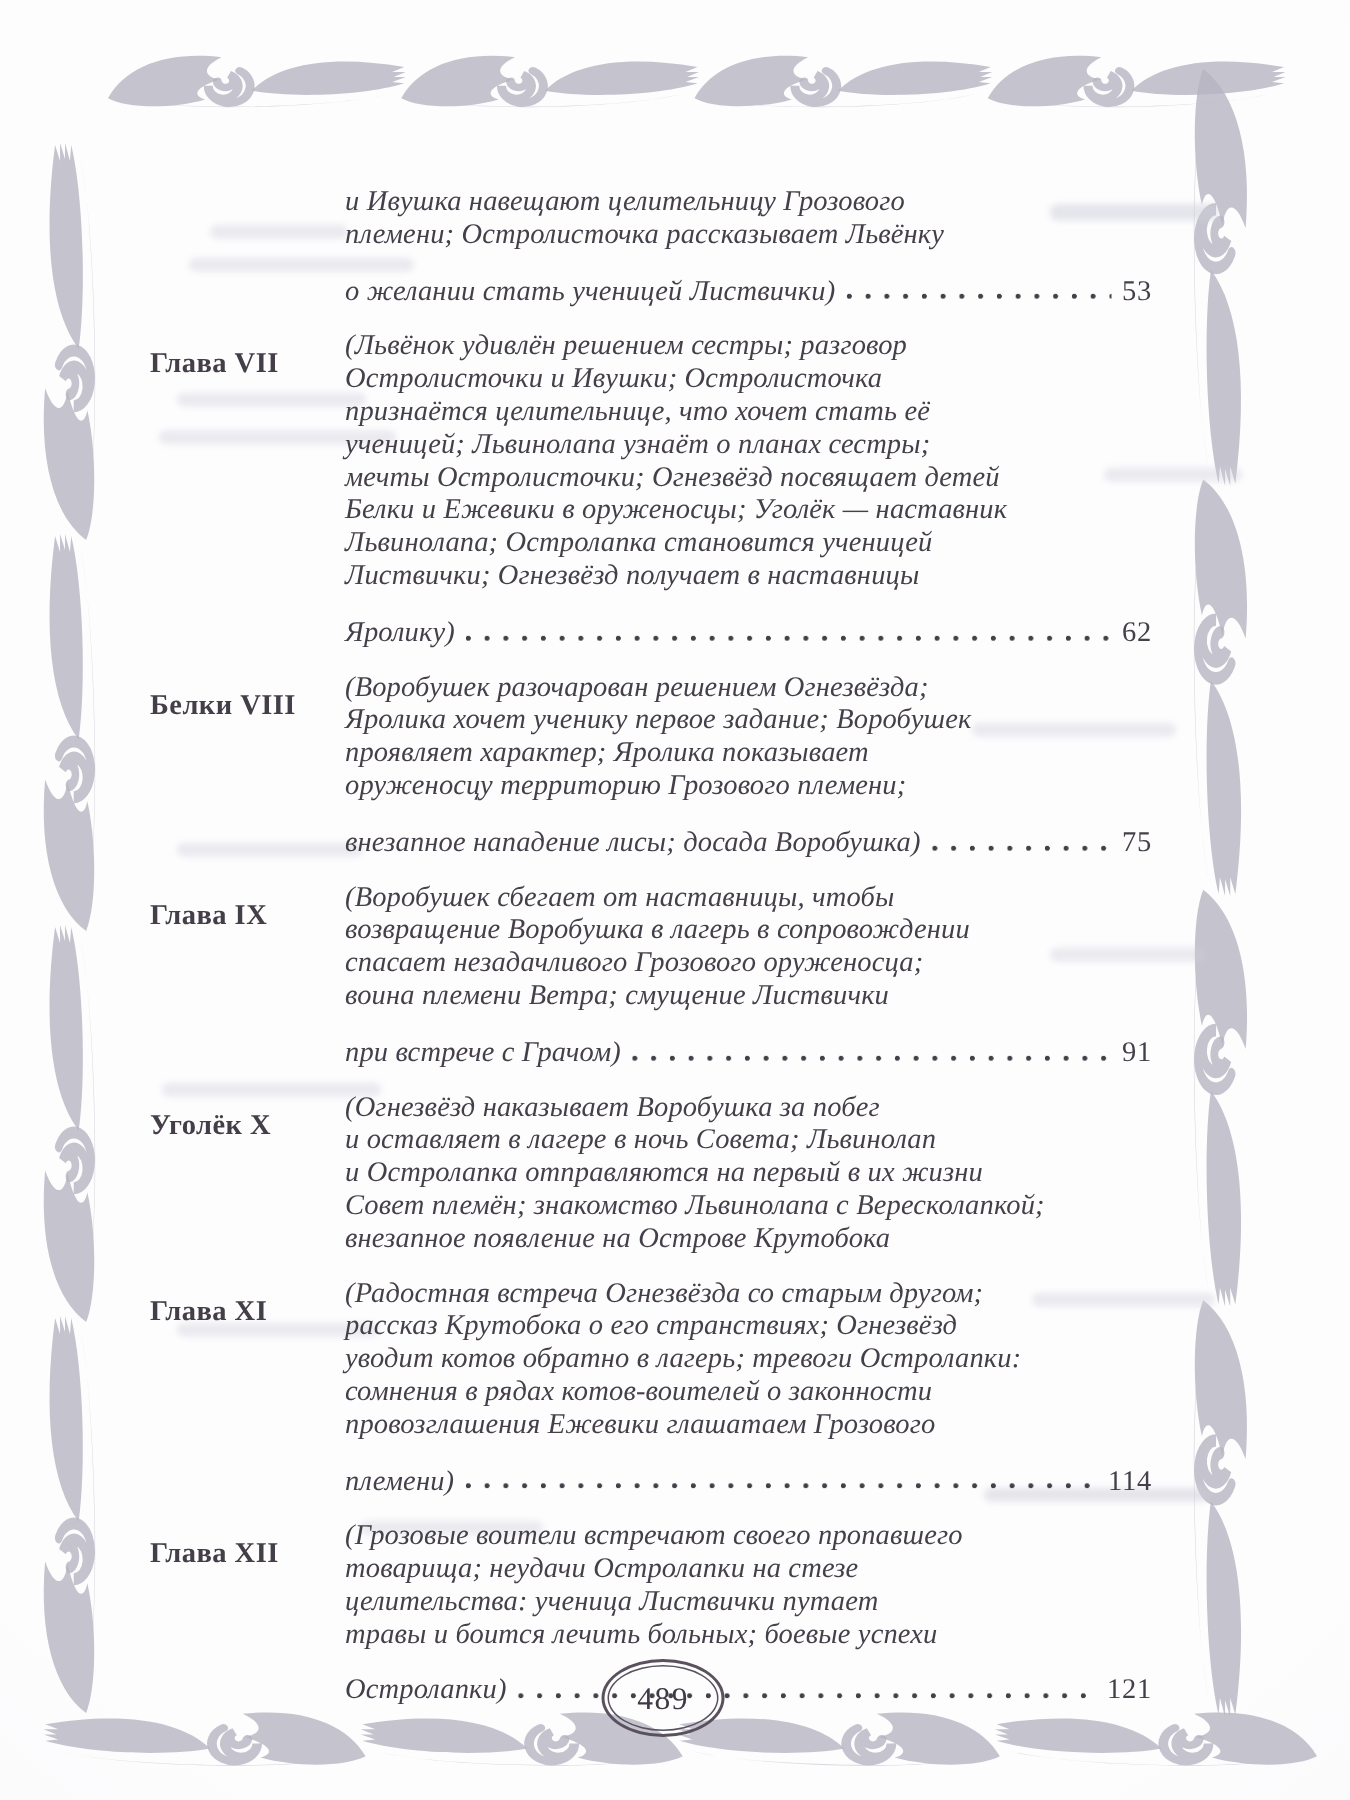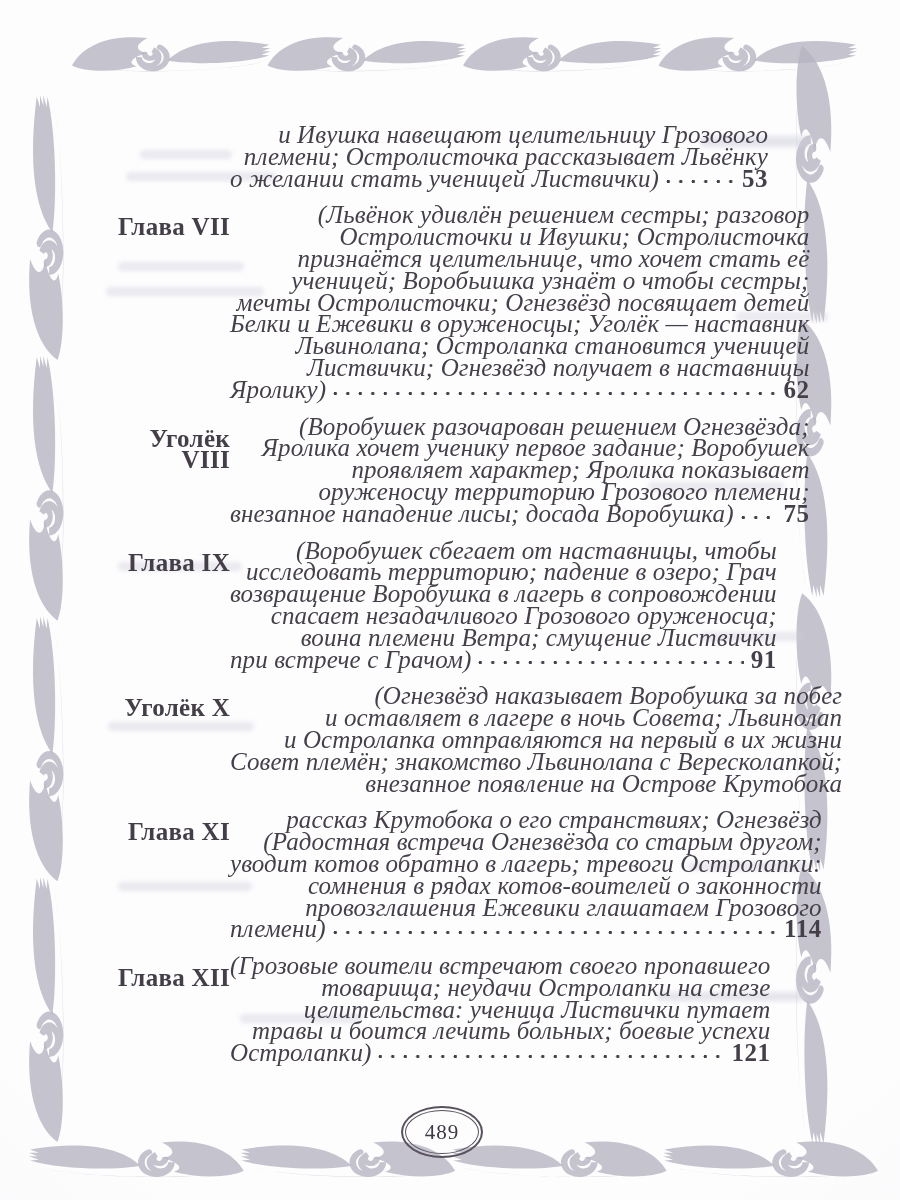--- a/index.html
+++ b/index.html
@@ -42,7 +42,7 @@
   
   .toc{
     position:absolute;left:100px;top:124px;width:668px;
-    font-size:25px;line-height:21.8px;text-align:right;
+    font-size:19px;line-height:21.8px;
   }
   .entry{display:grid;grid-template-columns:130px 1fr;margin-bottom:15px;}
   .label{font-weight:bold;font-style:normal;letter-spacing:.3px;color:#443e48;margin-top:12px;}

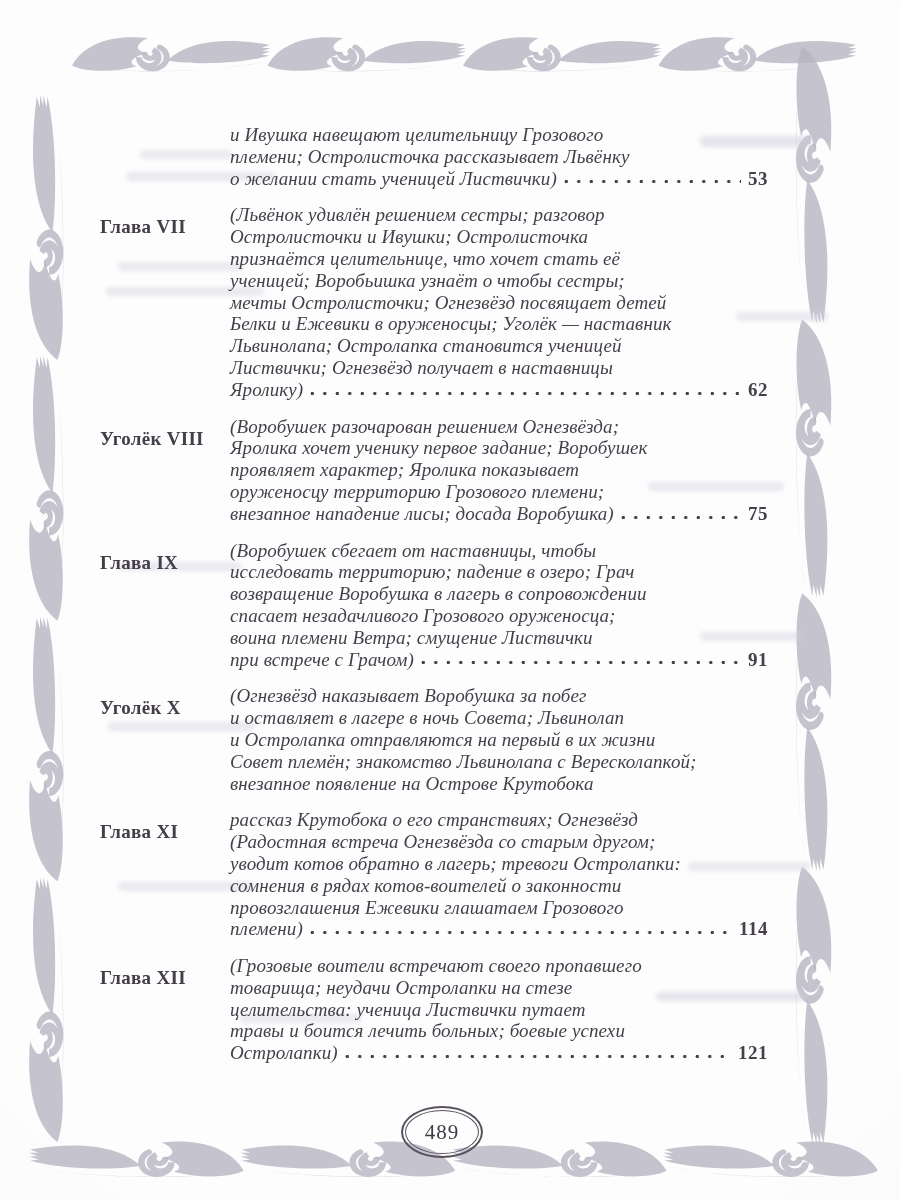--- a/index.html
+++ b/index.html
@@ -55,7 +55,7 @@
     background-image:radial-gradient(circle at 2.2px 3.5px,#453f49 1.45px,rgba(0,0,0,0) 1.9px);
     background-size:12.5px 7px;background-repeat:repeat-x;
   }
-  .pagenum{font-weight:bold;font-style:normal;letter-spacing:.5px;}
+  .pagenum{font-weight:normal;font-style:normal;letter-spacing:.5px;margin-top:16px;}
   
   .page-badge{position:absolute;left:401px;top:1106px;width:82px;height:52px;}
   .ring-outer{position:absolute;inset:0;border:2.2px solid #59525e;border-radius:50%;}

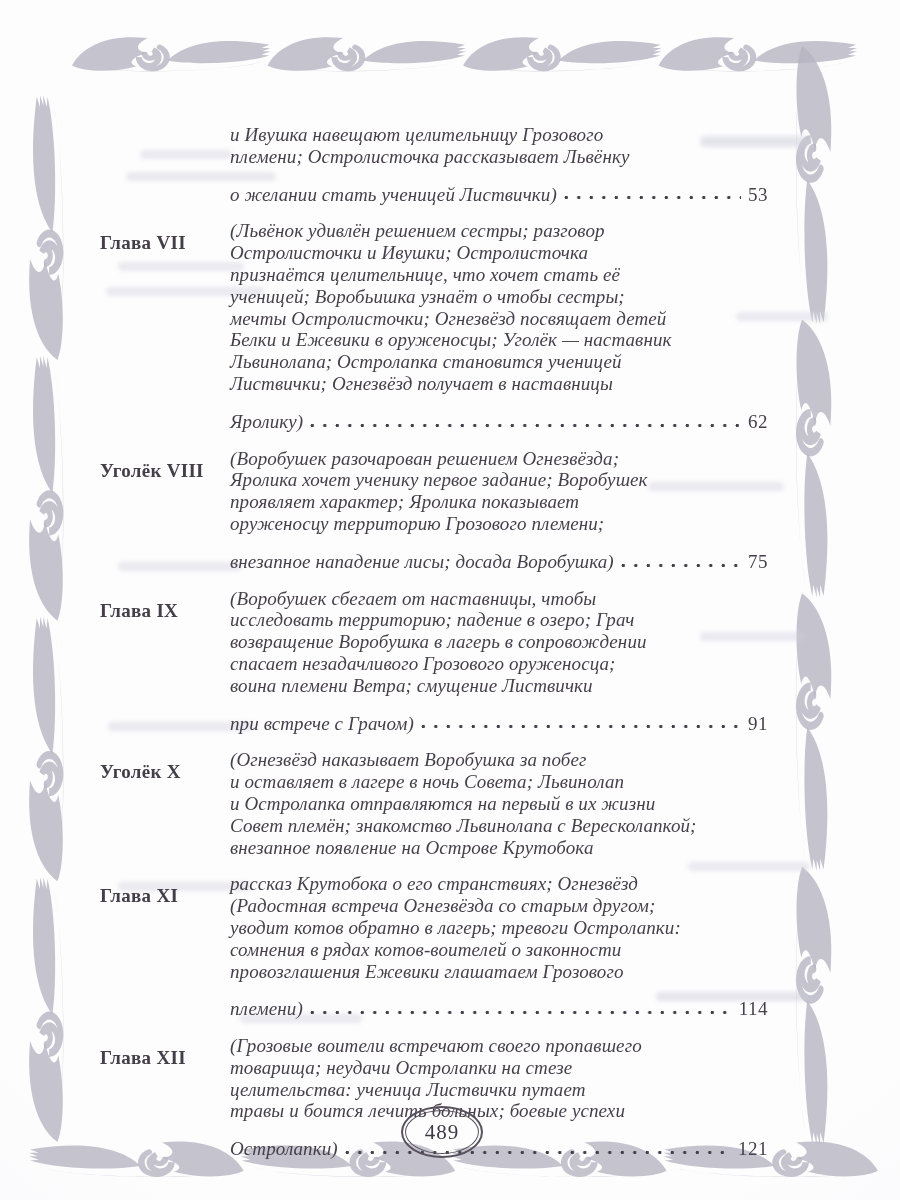--- a/index.html
+++ b/index.html
@@ -135,7 +135,7 @@
       <div class="line">(Львёнок удивлён решением сестры; разговор</div>
           <div class="line">Остролисточки и Ивушки; Остролисточка</div>
           <div class="line">признаётся целительнице, что хочет стать её</div>
-          <div class="line">ученицей; Воробьишка узнаёт о чтобы сестры;</div>
+          <div class="line">ученицей; Львинолапа узнаёт о планах сестры;</div>
           <div class="line">мечты Остролисточки; Огнезвёзд посвящает детей</div>
           <div class="line">Белки и Ежевики в оруженосцы; Уголёк — наставник</div>
           <div class="line">Львинолапа; Остролапка становится ученицей</div>

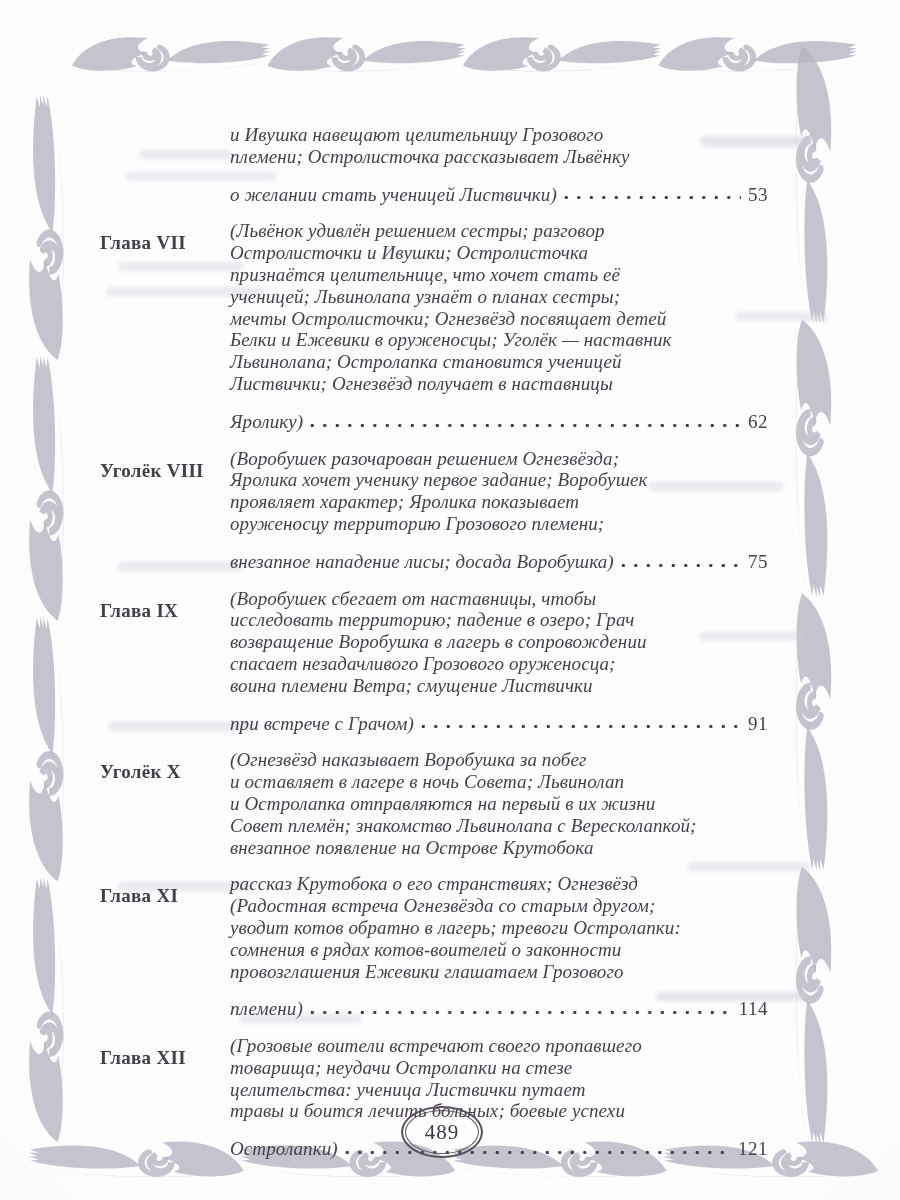--- a/index.html
+++ b/index.html
@@ -149,7 +149,7 @@
   </div>
 
   <div class="entry">
-    <div class="label">Уголёк VIII</div>
+    <div class="label">Белки VIII</div>
     <div class="body">
       <div class="line">(Воробушек разочарован решением Огнезвёзда;</div>
           <div class="line">Яролика хочет ученику первое задание; Воробушек</div>

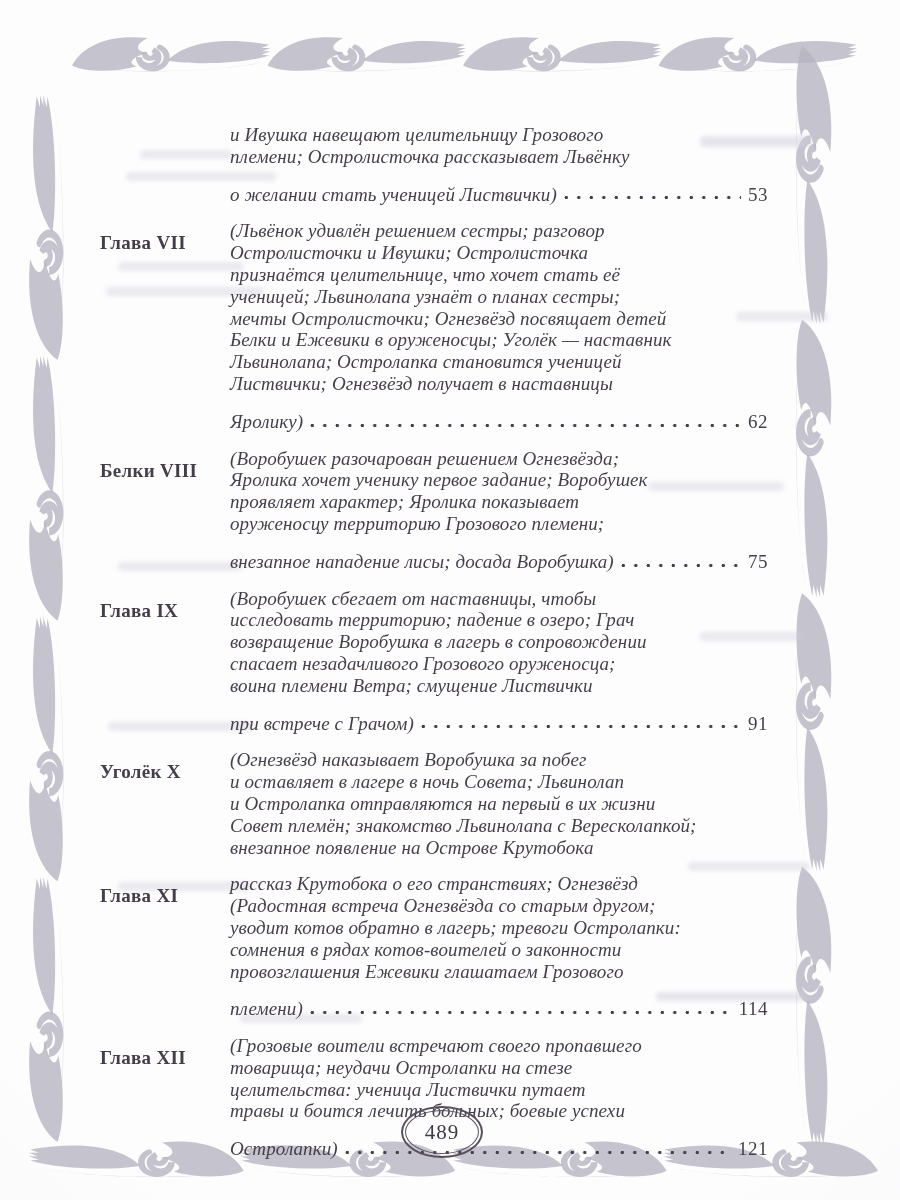--- a/index.html
+++ b/index.html
@@ -167,7 +167,6 @@
     <div class="label">Глава IX</div>
     <div class="body">
       <div class="line">(Воробушек сбегает от наставницы, чтобы</div>
-          <div class="line">исследовать территорию; падение в озеро; Грач</div>
           <div class="line">возвращение Воробушка в лагерь в сопровождении</div>
           <div class="line">спасает незадачливого Грозового оруженосца;</div>
           <div class="line">воина племени Ветра; смущение Листвички</div>

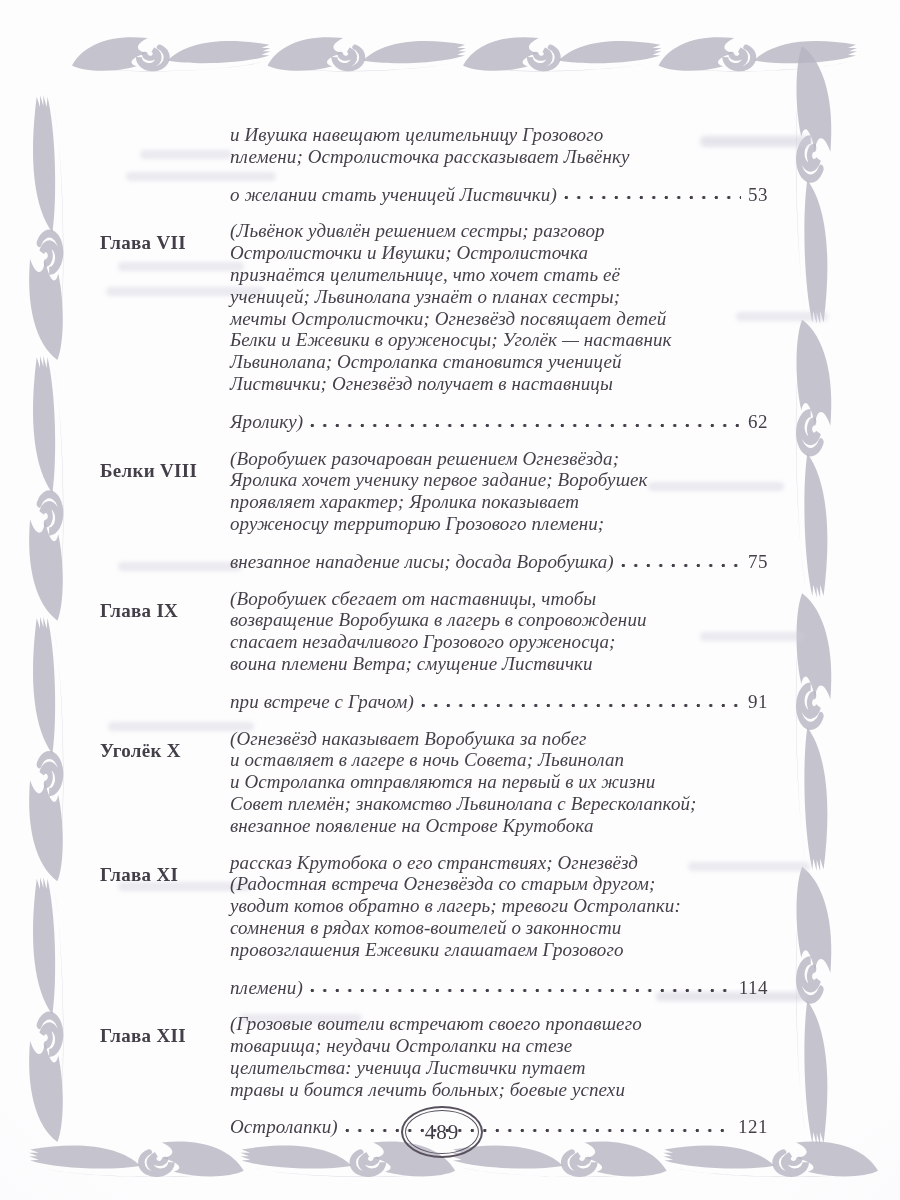--- a/index.html
+++ b/index.html
@@ -192,8 +192,8 @@
   <div class="entry">
     <div class="label">Глава XI</div>
     <div class="body">
-      <div class="line">рассказ Крутобока о его странствиях; Огнезвёзд</div>
-          <div class="line">(Радостная встреча Огнезвёзда со старым другом;</div>
+      <div class="line">(Радостная встреча Огнезвёзда со старым другом;</div>
+          <div class="line">рассказ Крутобока о его странствиях; Огнезвёзд</div>
           <div class="line">уводит котов обратно в лагерь; тревоги Остролапки:</div>
           <div class="line">сомнения в рядах котов-воителей о законности</div>
           <div class="line">провозглашения Ежевики глашатаем Грозового</div>

